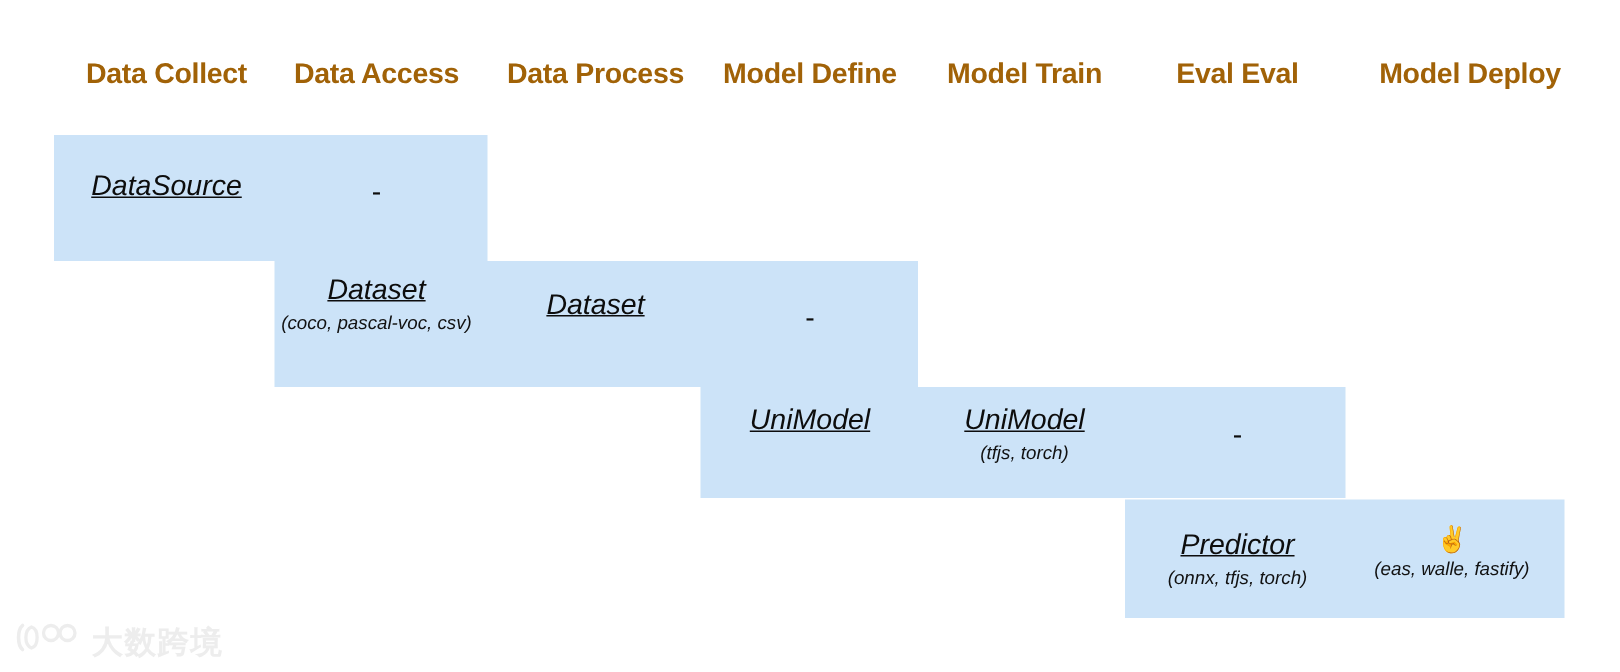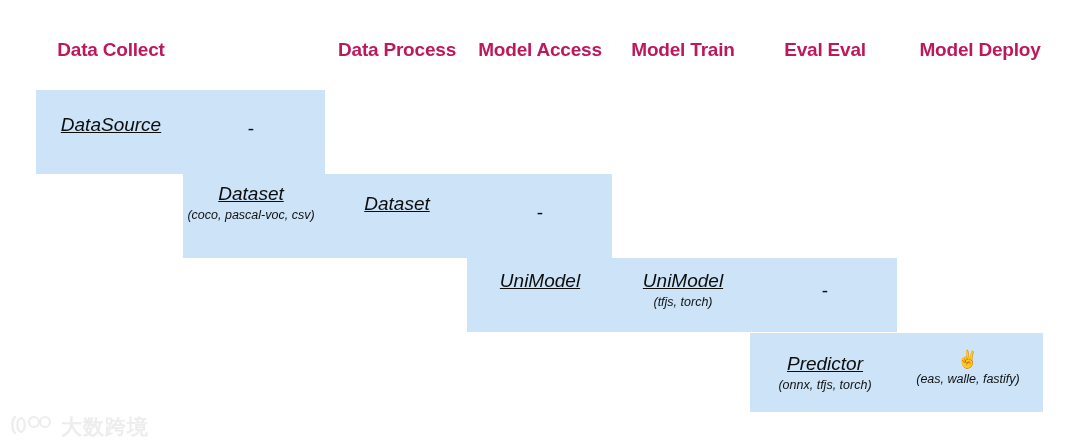--- a/index.html
+++ b/index.html
@@ -33,7 +33,7 @@
     letter-spacing: -0.2px;
     white-space: nowrap;
     transform: translateX(-50%);
-    color: #be185d;
+    color: #a16207;
     line-height: 24px;
   }
 

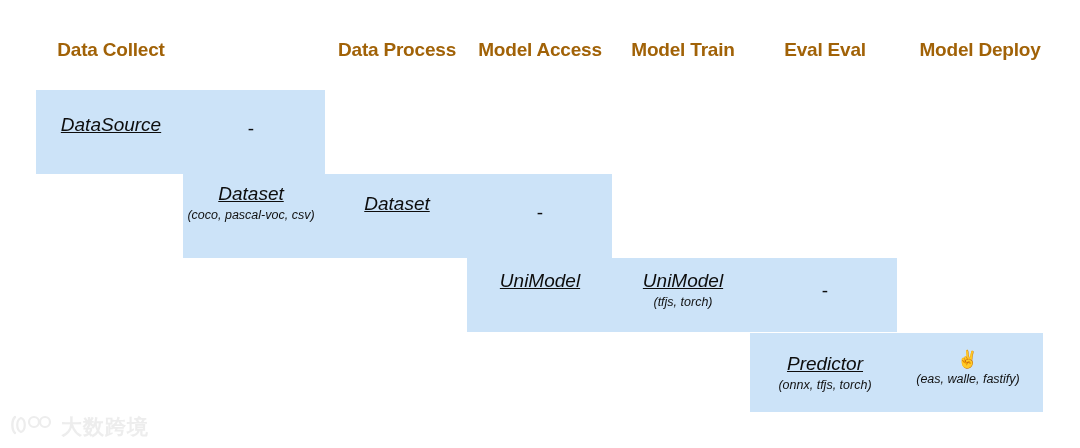--- a/index.html
+++ b/index.html
@@ -108,6 +108,7 @@
 <div id="stage">
 
   <div class="col-header" style="left:111px;">Data Collect</div>
+  <div class="col-header" style="left:251px;">Data Access</div>
   <div class="col-header" style="left:397px;">Data Process</div>
   <div class="col-header" style="left:540px;">Model Access</div>
   <div class="col-header" style="left:683px;">Model Train</div>

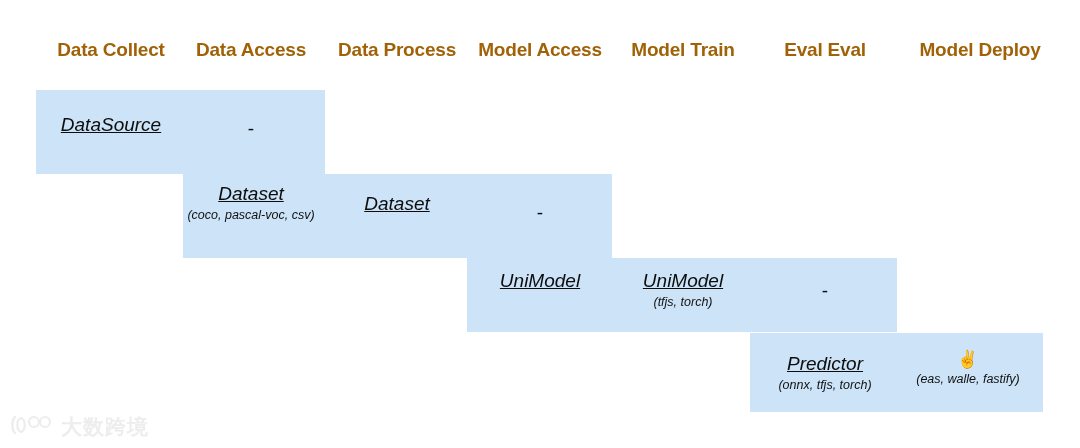--- a/index.html
+++ b/index.html
@@ -110,7 +110,7 @@
   <div class="col-header" style="left:111px;">Data Collect</div>
   <div class="col-header" style="left:251px;">Data Access</div>
   <div class="col-header" style="left:397px;">Data Process</div>
-  <div class="col-header" style="left:540px;">Model Access</div>
+  <div class="col-header" style="left:540px;">Model Define</div>
   <div class="col-header" style="left:683px;">Model Train</div>
   <div class="col-header" style="left:825px;">Eval Eval</div>
   <div class="col-header" style="left:980px;">Model Deploy</div>

